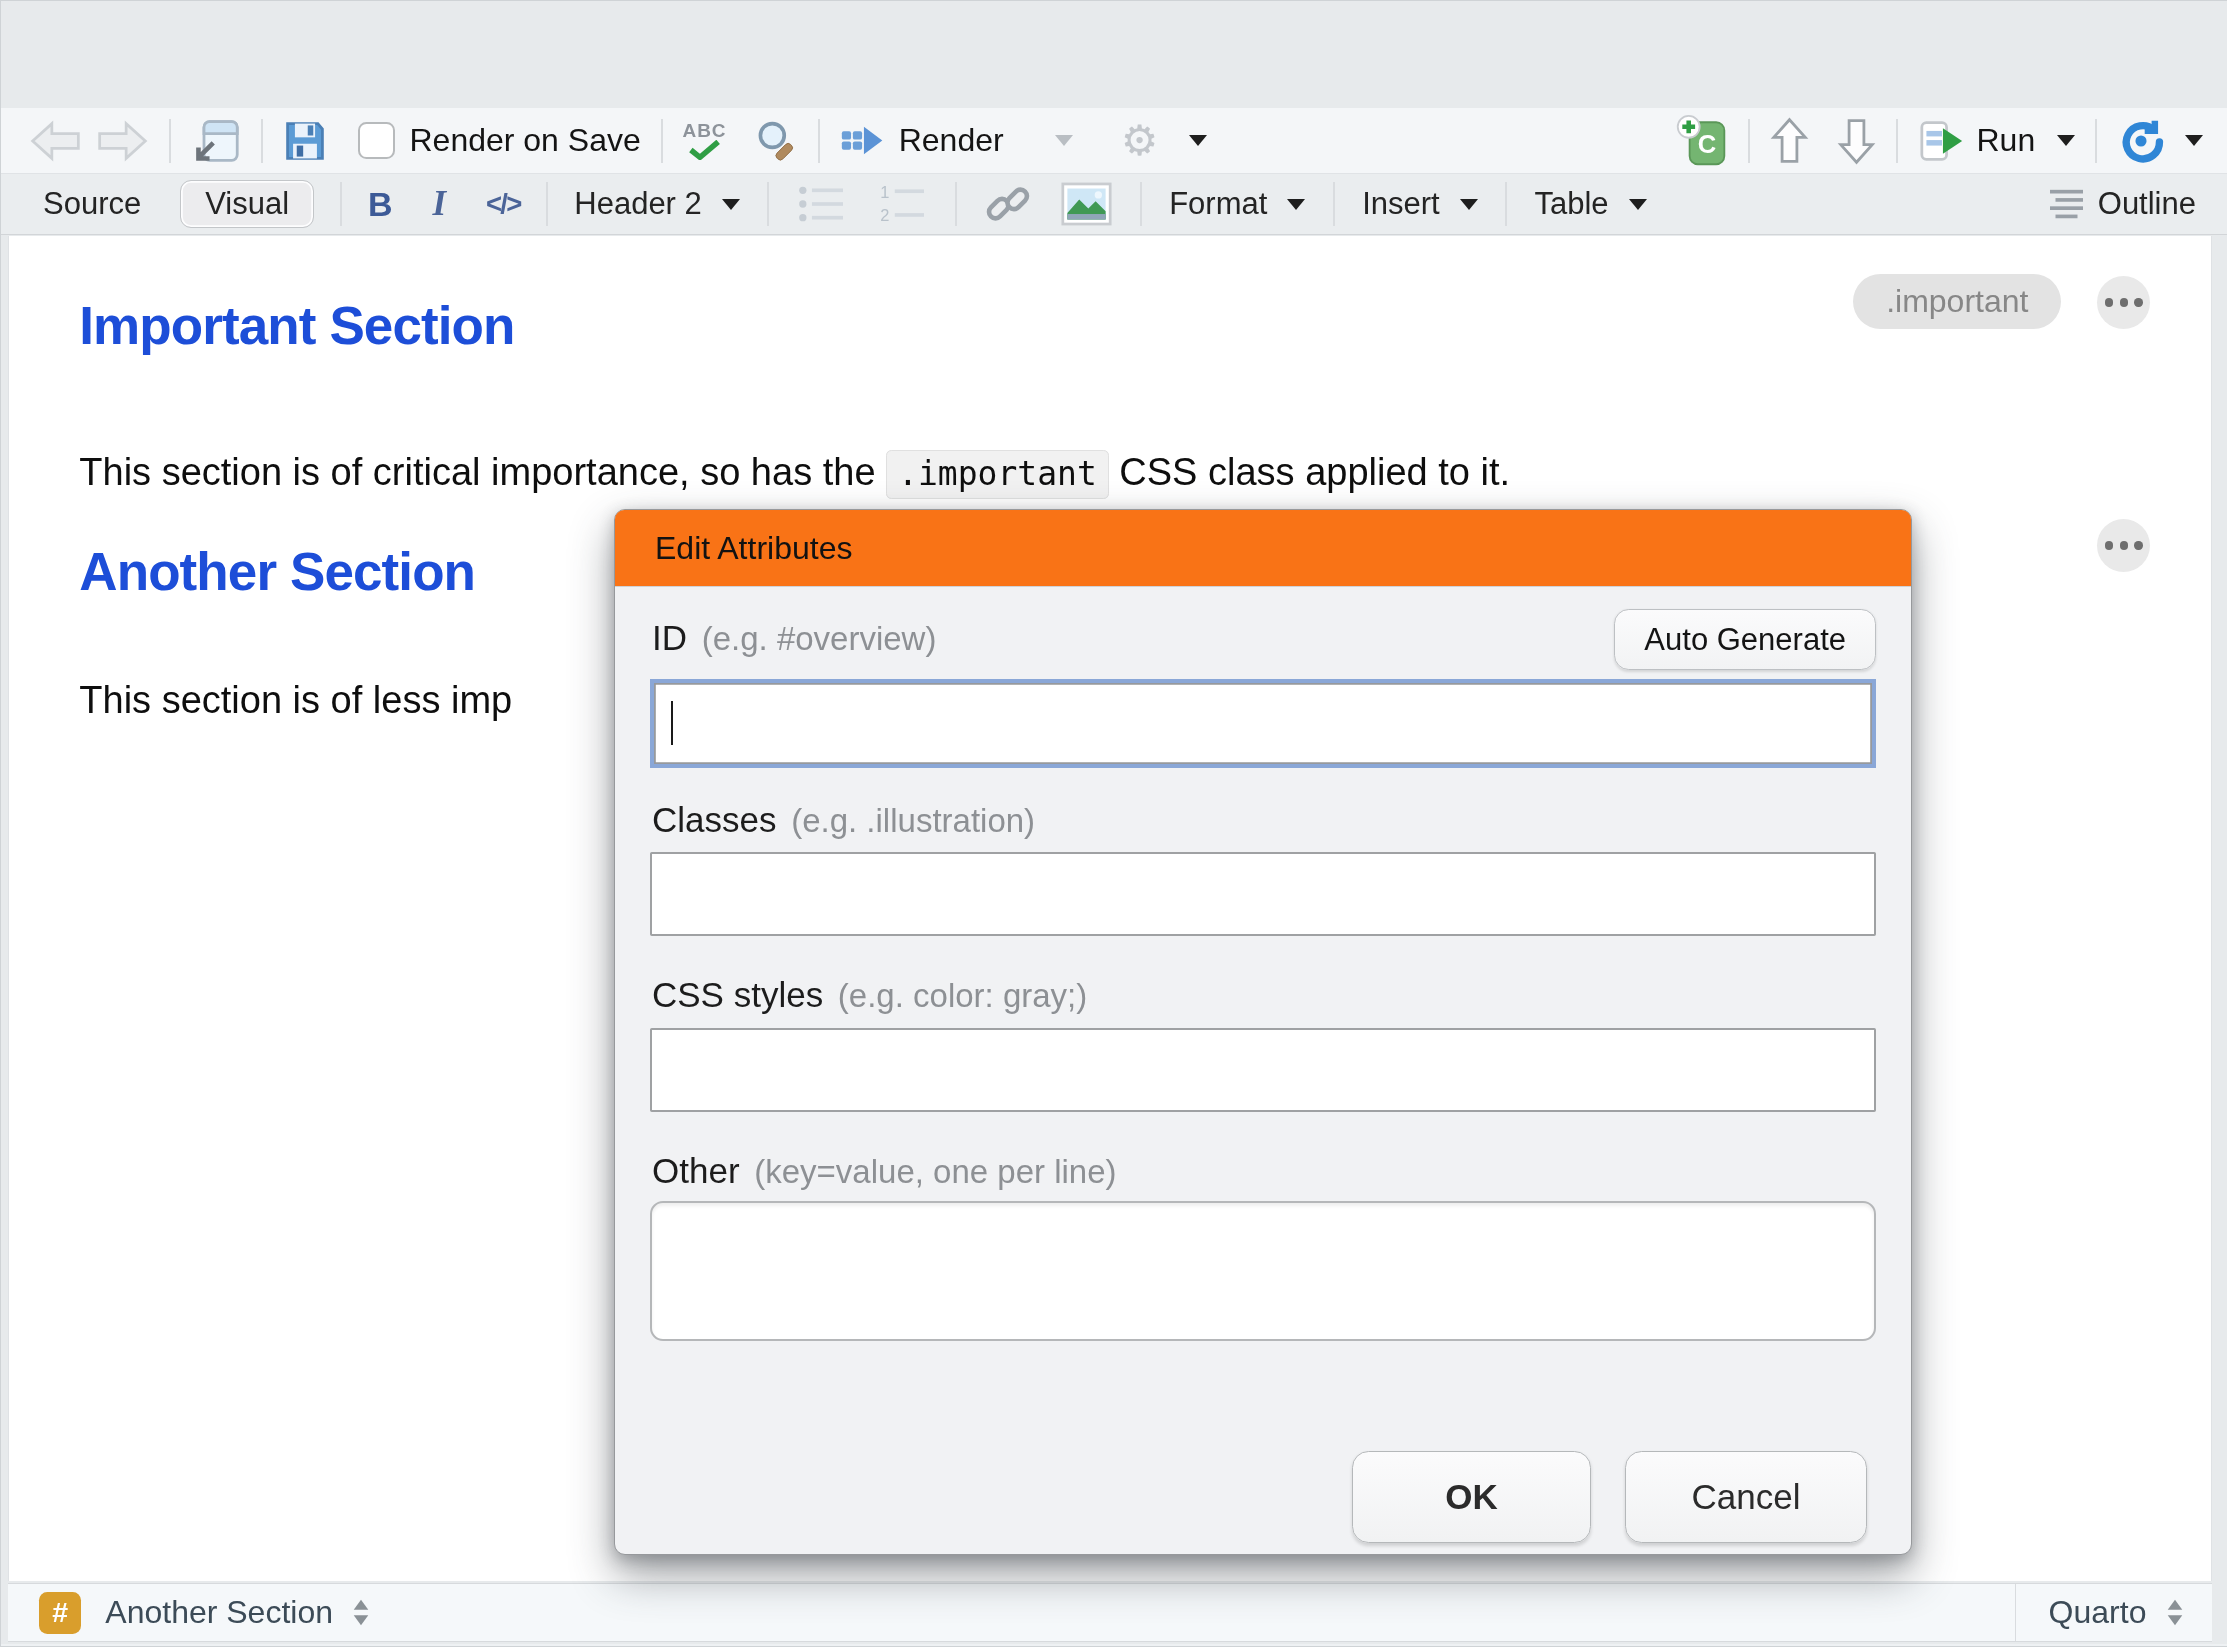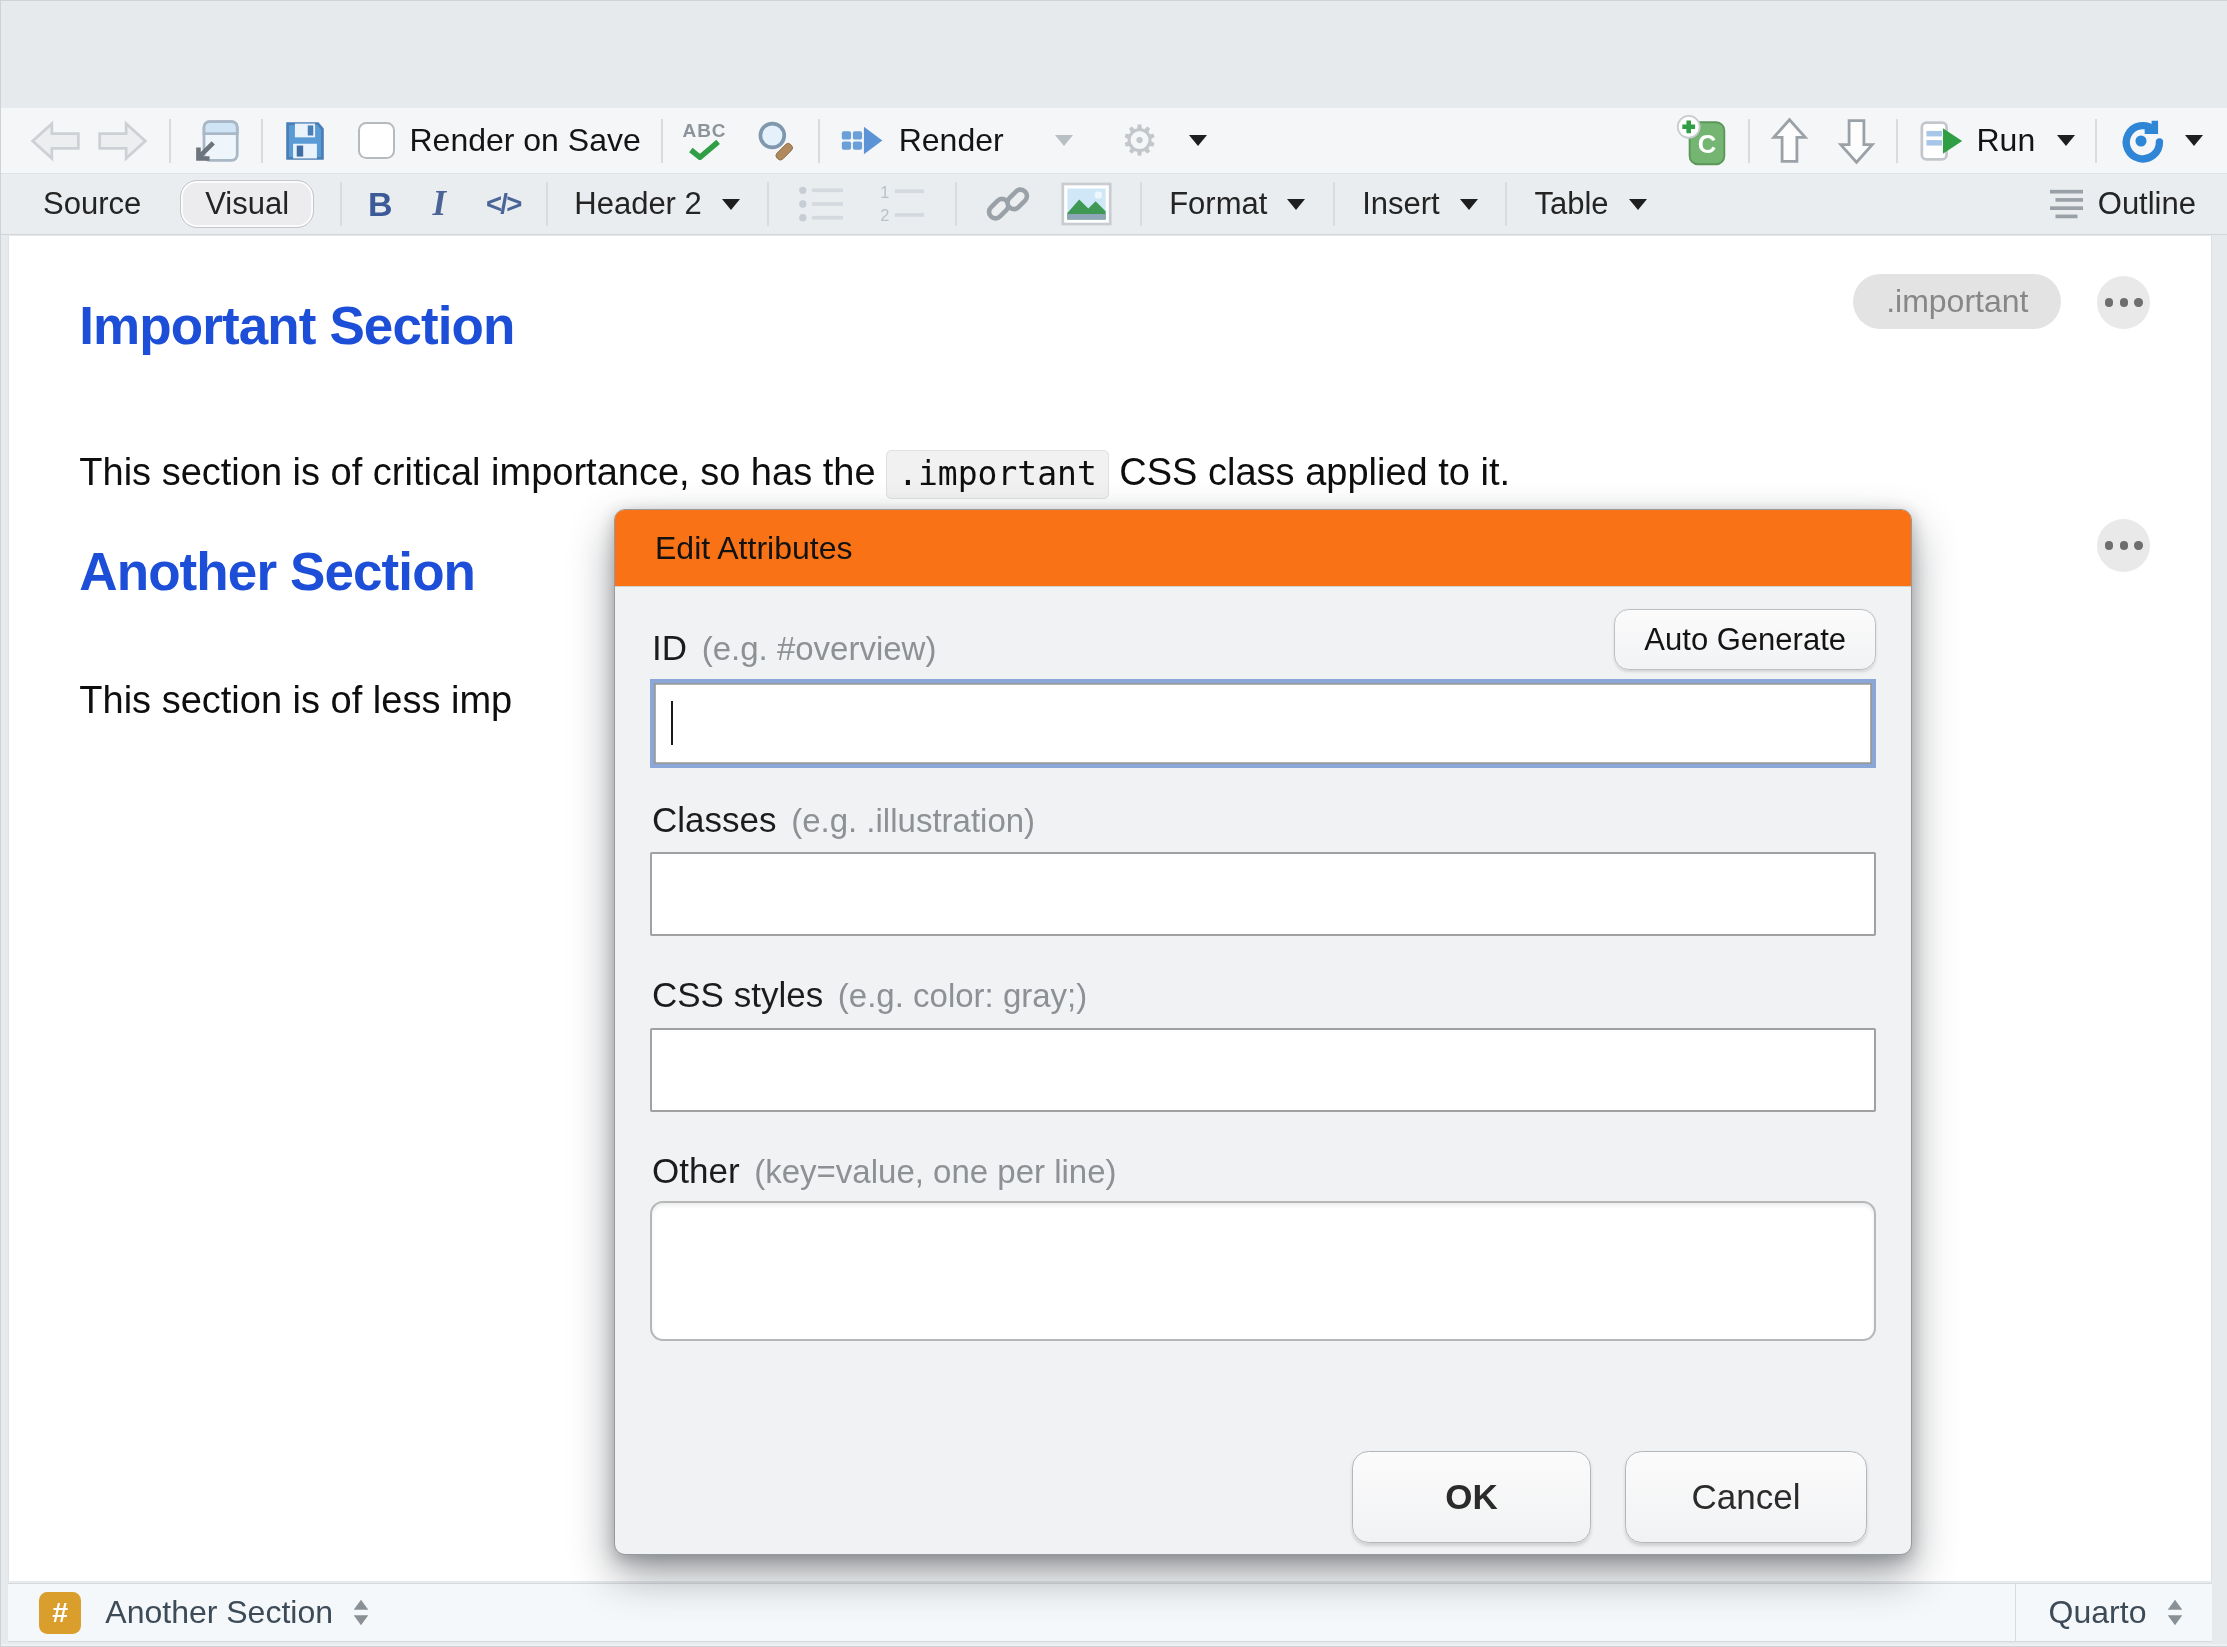--- a/index.html
+++ b/index.html
@@ -61,7 +61,7 @@
   }
   .fmt-text { font-size: 31px; color: #242424; }
   .visual-btn {
-    margin-left: 39px; background: #ececee; border: 1.8px solid #c3c6c9; border-radius: 17px;
+    margin-left: 39px; background: #ececee; border: 1.8px solid #c3c6c9; border-radius: 11px;
     padding: 4.6px 24px; box-shadow: inset 0 0 0 1.8px #fdfdfe;
   }
   .btn-bold { font-size: 34px; font-weight: bold; color: #3c5a97; }

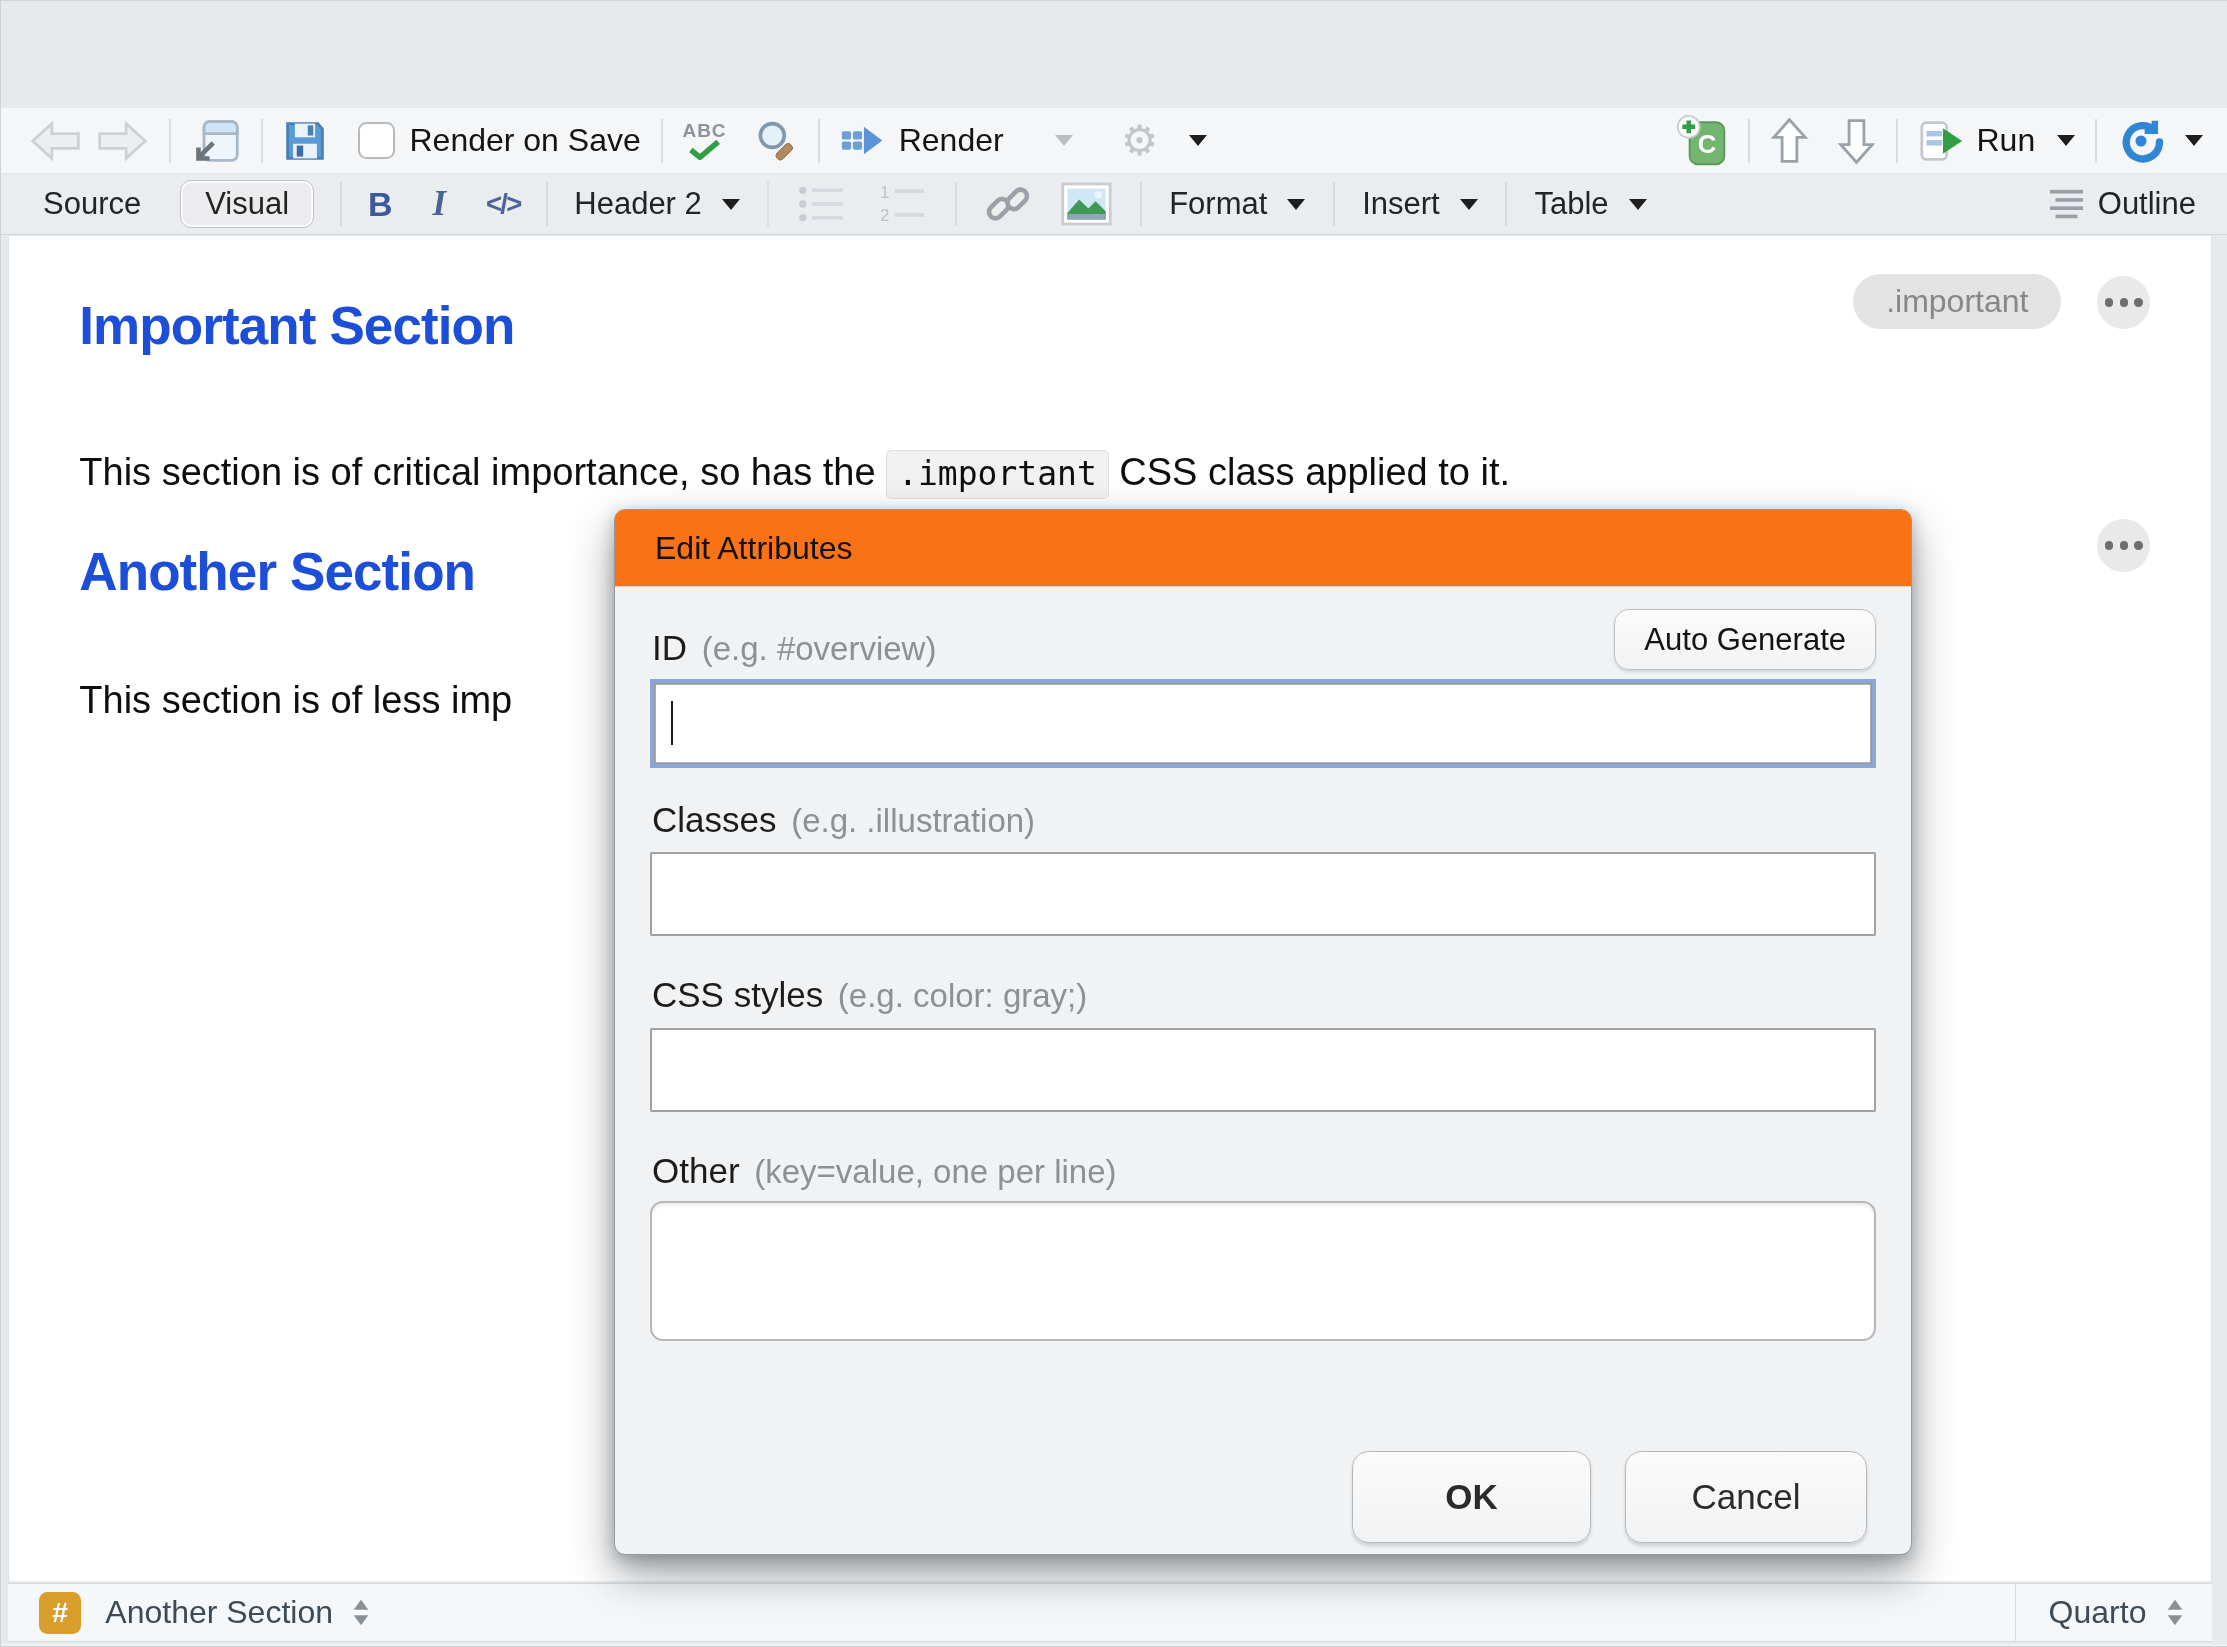--- a/index.html
+++ b/index.html
@@ -382,7 +382,7 @@
       <span class="dialog-title">Edit Attributes</span>
     </div>
 
-    <div class="field-label" style="top:118px;">
+    <div class="field-label" style="top:108px;">
       <span class="lbl">ID</span>
       <span class="hint">(e.g. #overview)</span>
     </div>

